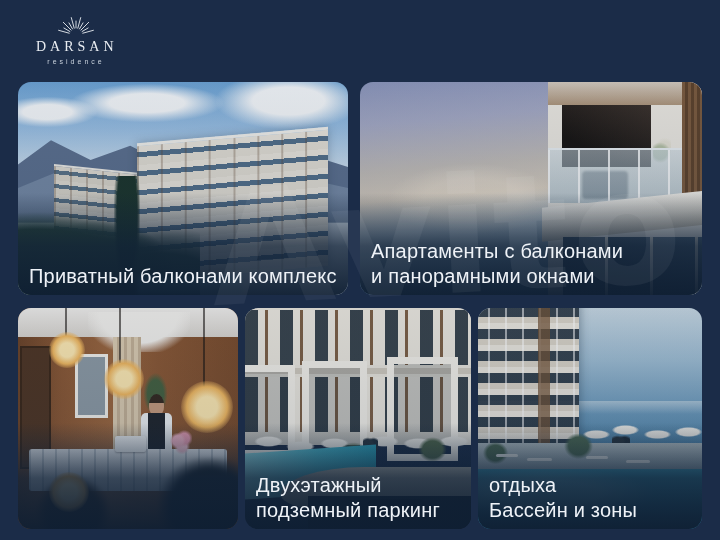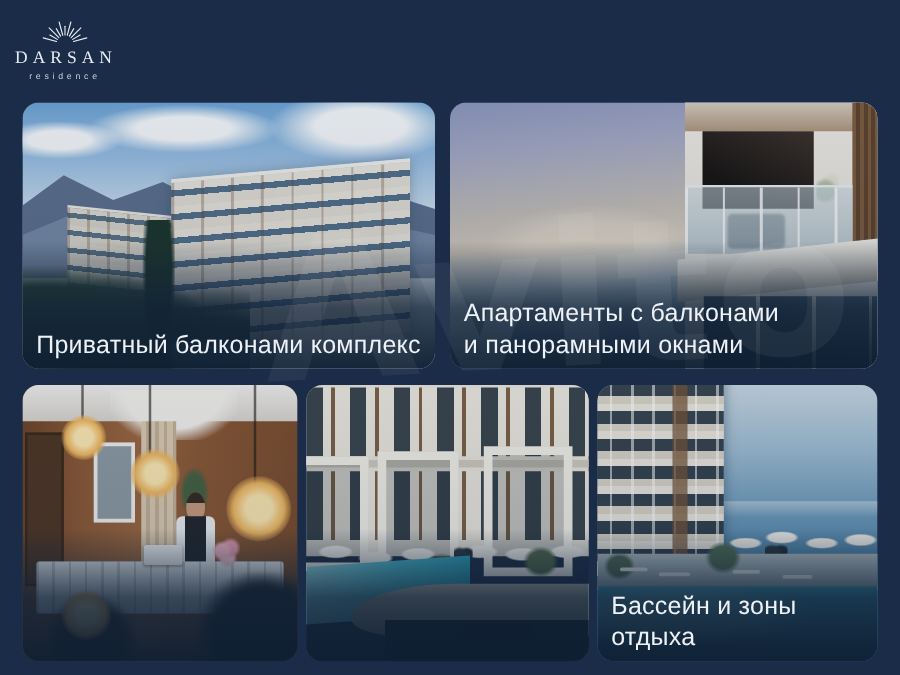--- a/index.html
+++ b/index.html
@@ -9,7 +9,7 @@
     font-family:"Liberation Sans",sans-serif;
   }
   
-  .logo{position:absolute;left:12px;top:8px;width:80px;text-align:center;color:#e9edf2;}
+  .logo{position:absolute;left:36px;top:8px;width:80px;text-align:center;color:#e9edf2;}
   .logo svg{display:block;margin:0 auto;}
   .brand-name{font-family:"Liberation Serif",serif;font-size:14px;letter-spacing:4px;margin-top:1px;}
   .brand-sub{font-size:7px;letter-spacing:3px;margin-top:3px;color:#c9d2dd;text-transform:lowercase;}

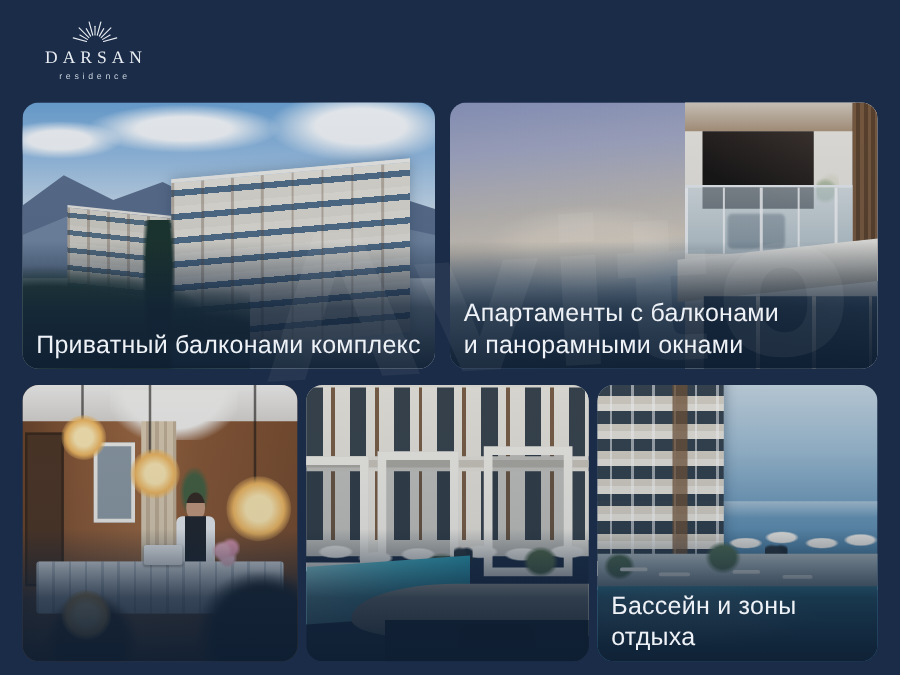--- a/index.html
+++ b/index.html
@@ -286,6 +286,10 @@
       <div class="tint"></div>
       <div class="scrim"></div>
     </div>
+    <figcaption class="caption">
+      <div>Двухэтажный</div>
+      <div>подземный паркинг</div>
+    </figcaption>
   </figure>
 
   <figure class="card card-e">

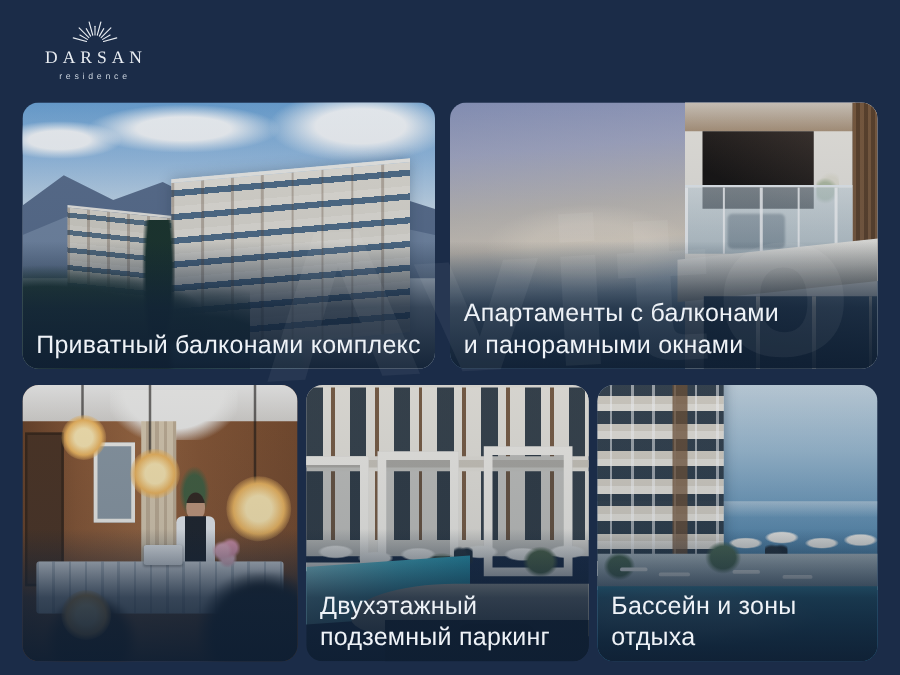--- a/index.html
+++ b/index.html
@@ -315,8 +315,8 @@
       <div class="scrim"></div>
     </div>
     <figcaption class="caption">
+      <div>отдыха</div>
       <div>Бассейн и зоны</div>
-      <div>отдыха</div>
     </figcaption>
   </figure>
 

